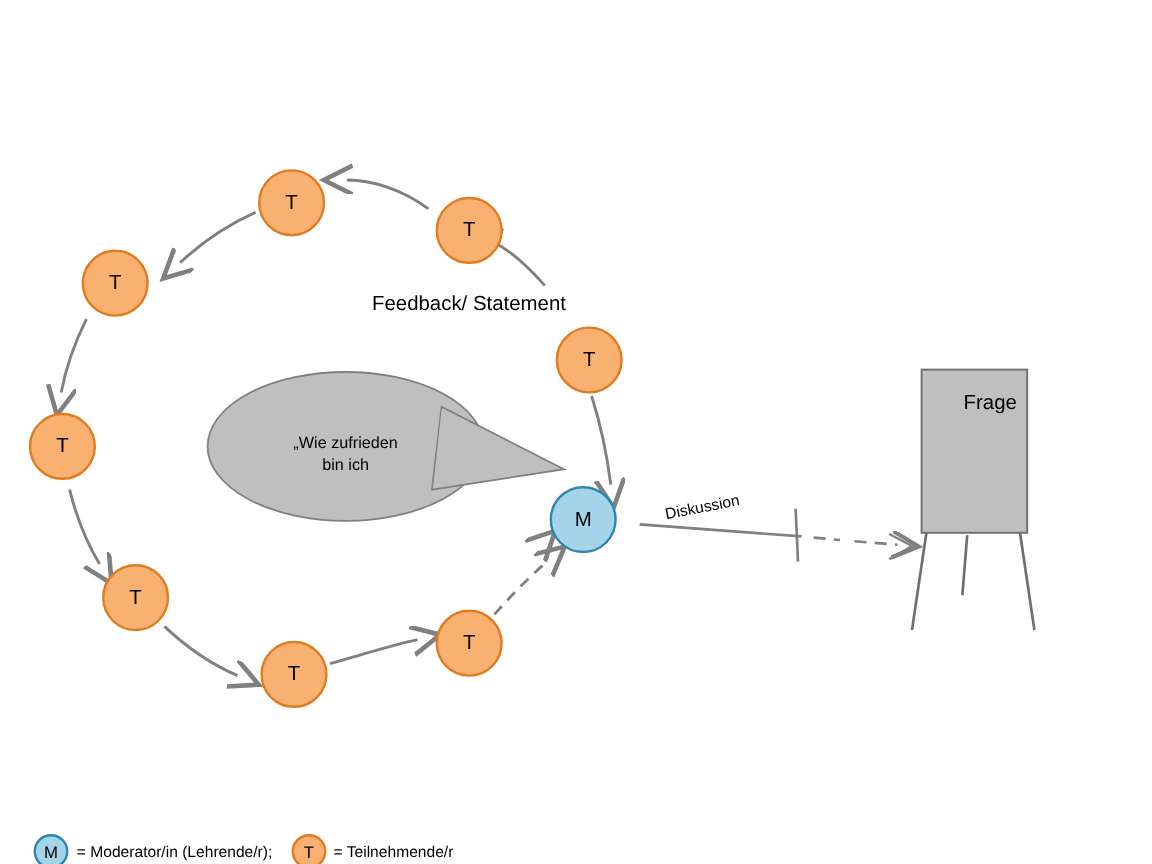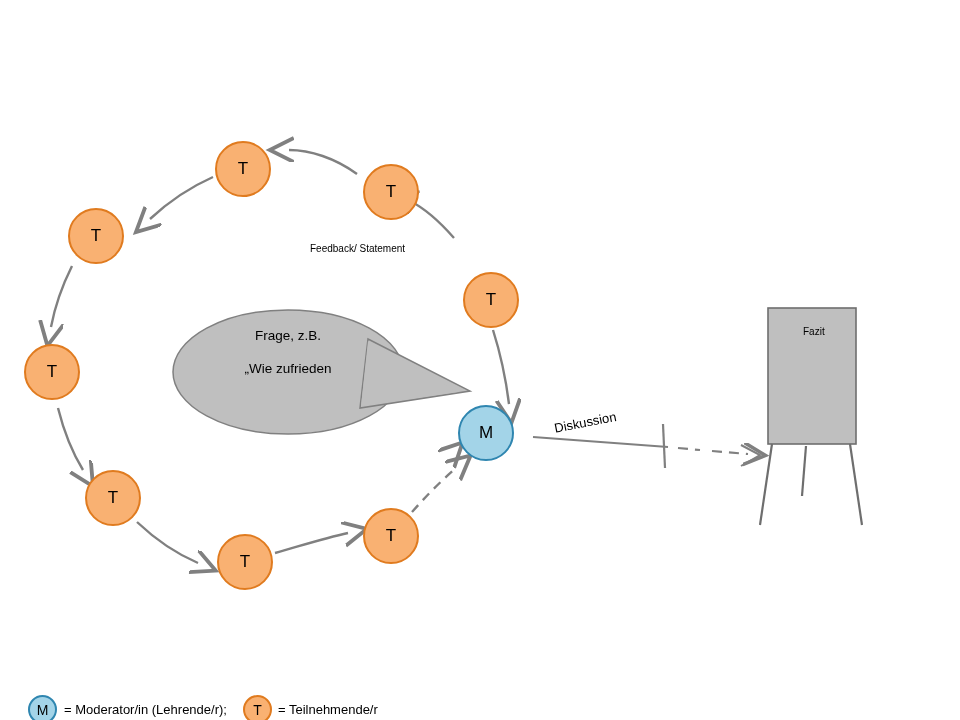--- a/index.html
+++ b/index.html
@@ -46,7 +46,7 @@
   }
   .label {
     position: absolute;
-    font-size: 10px;
+    font-size: 17px;
     color: #000;
     white-space: nowrap;
   }

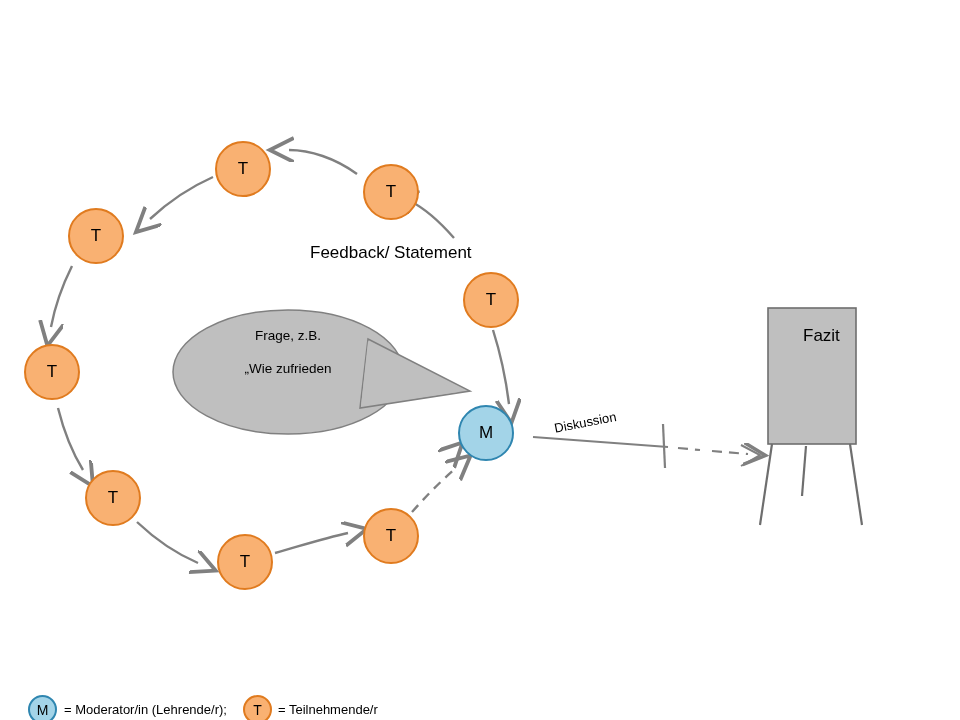--- a/index.html
+++ b/index.html
@@ -184,7 +184,6 @@
 
   <div class="diskussion">Diskussion</div>
 
-  <div class="bubble-text" style="left:178px; top:326px;">Frage, z.B.</div>
   <div class="bubble-text" style="left:178px; top:359px;">„Wie zufrieden</div>
 
   <div class="label" style="left:803px; top:326px;">Fazit</div>

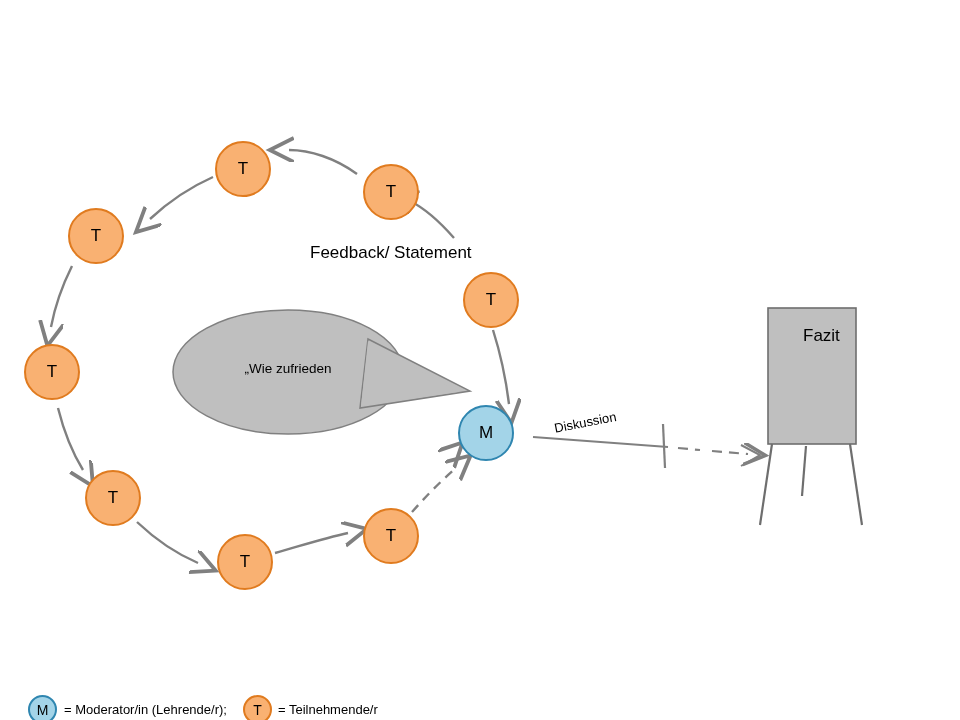--- a/index.html
+++ b/index.html
@@ -186,7 +186,7 @@
 
   <div class="bubble-text" style="left:178px; top:359px;">„Wie zufrieden</div>
 
-  <div class="label" style="left:803px; top:326px;">Fazit</div>
+  <div class="label" style="left:803px; top:326px;">Frage</div>
 
   <div class="legend">
     <div class="chip m">

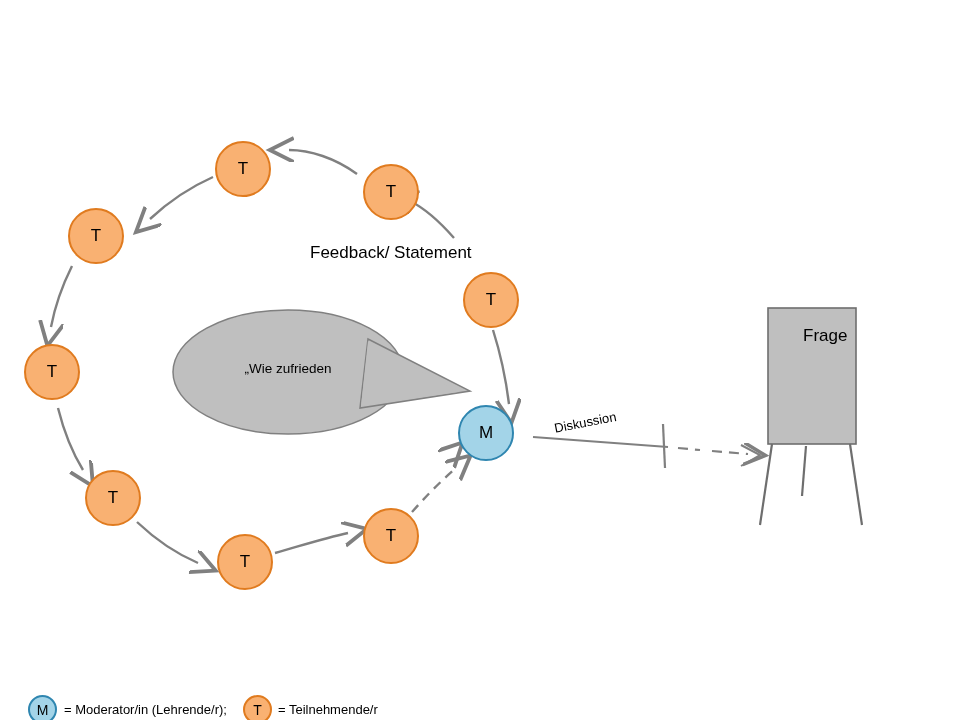--- a/index.html
+++ b/index.html
@@ -185,6 +185,7 @@
   <div class="diskussion">Diskussion</div>
 
   <div class="bubble-text" style="left:178px; top:359px;">„Wie zufrieden</div>
+  <div class="bubble-text" style="left:178px; top:378px;">bin ich</div>
 
   <div class="label" style="left:803px; top:326px;">Frage</div>
 

